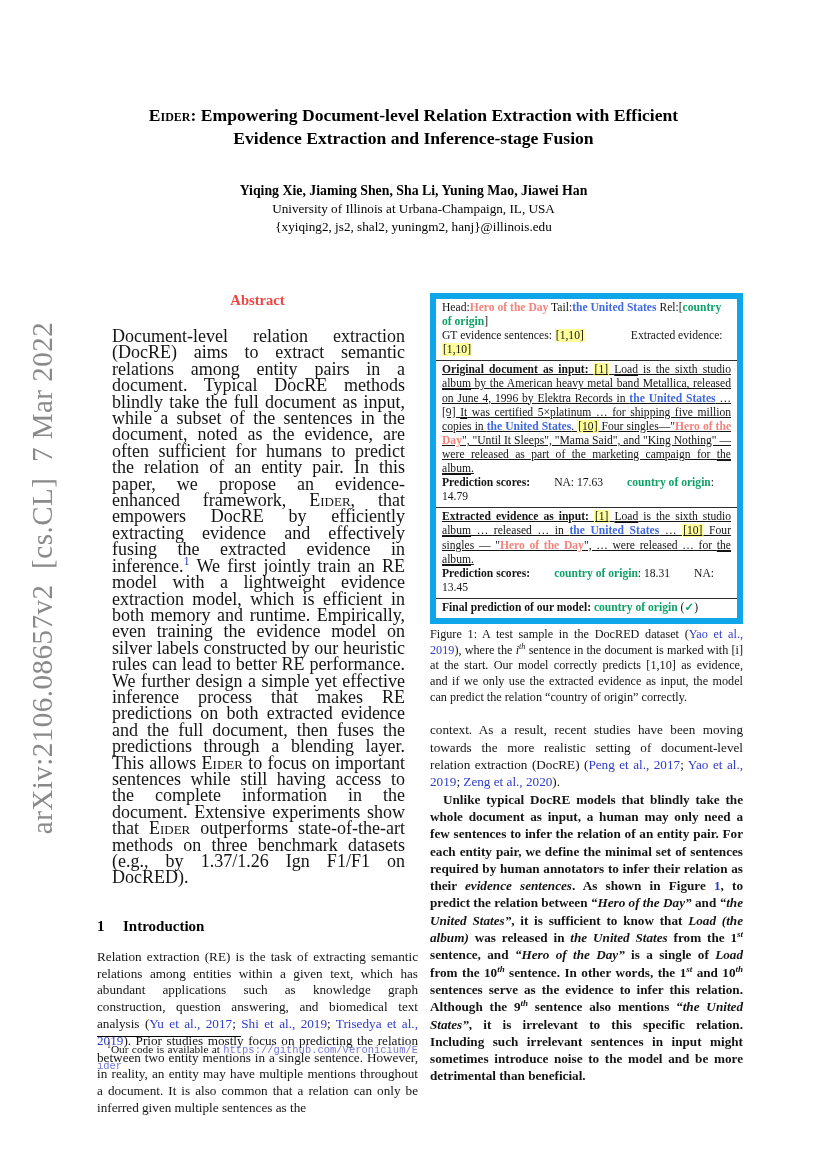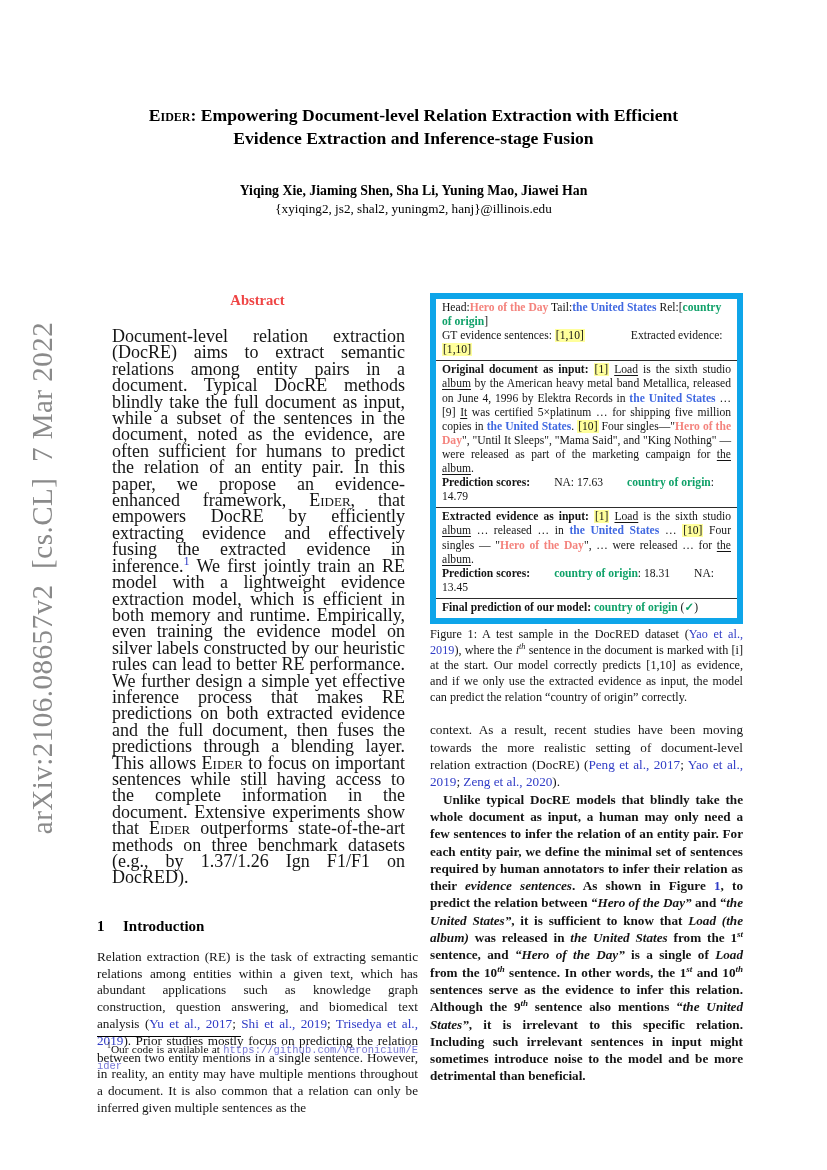--- a/index.html
+++ b/index.html
@@ -75,6 +75,7 @@
 
   <div class="authors-block">
     <div class="authors-line">Yiqing Xie, Jiaming Shen, Sha Li, Yuning Mao, Jiawei Han</div>
+    <div class="affil-line">University of Illinois at Urbana-Champaign, IL, USA</div>
     <div class="email-line">{xyiqing2, js2, shal2, yuningm2, hanj}@illinois.edu</div>
   </div>
 

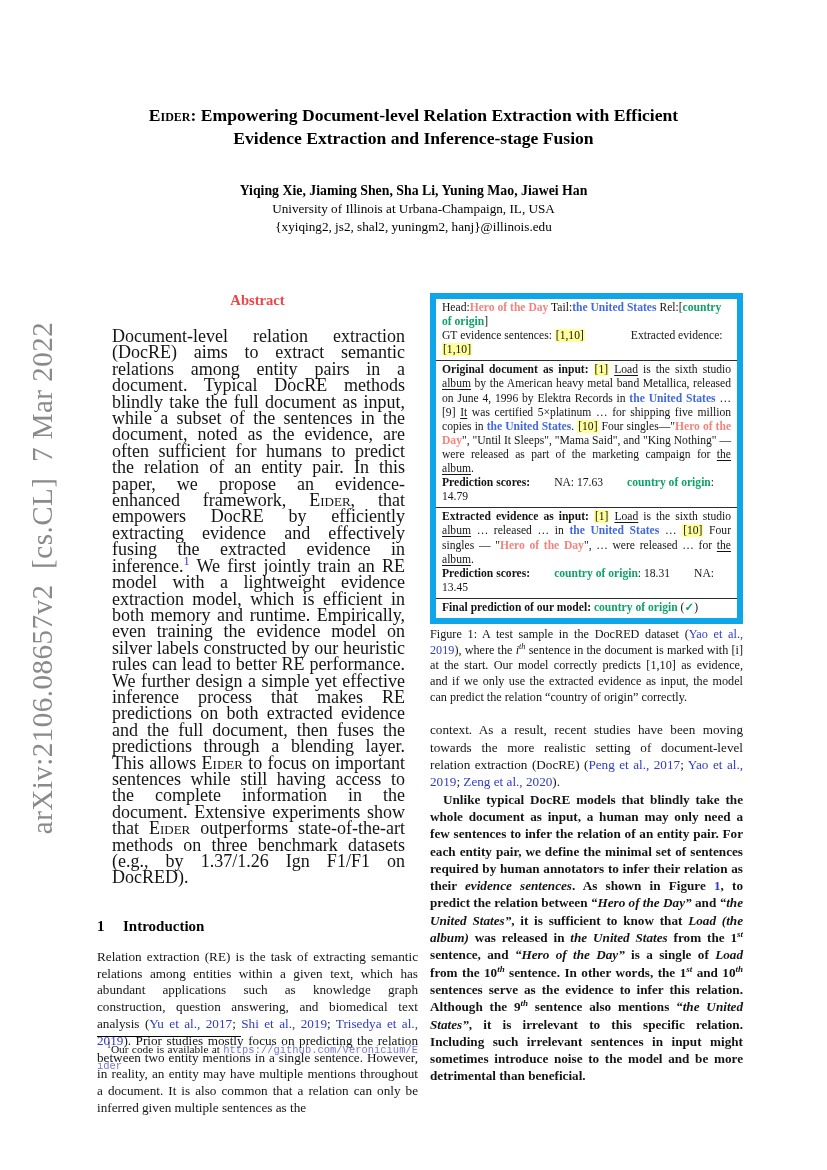--- a/index.html
+++ b/index.html
@@ -37,7 +37,7 @@
   .figbox{border:6px solid #0ea5e9;font-size:11.6px;line-height:14.1px;}
   .fig-sec{padding:2px 6px 3px 6px;}
   .fig-sec + .fig-sec{border-top:1px solid #2d2d2d;}
-  .fig-just{text-align:justify;}
+  .fig-just{text-align:justify;text-decoration:underline;}
   .fig-line{text-align:left;}
   
   .caption{margin-top:3px;font-size:12.2px;line-height:15.7px;text-align:justify;}

